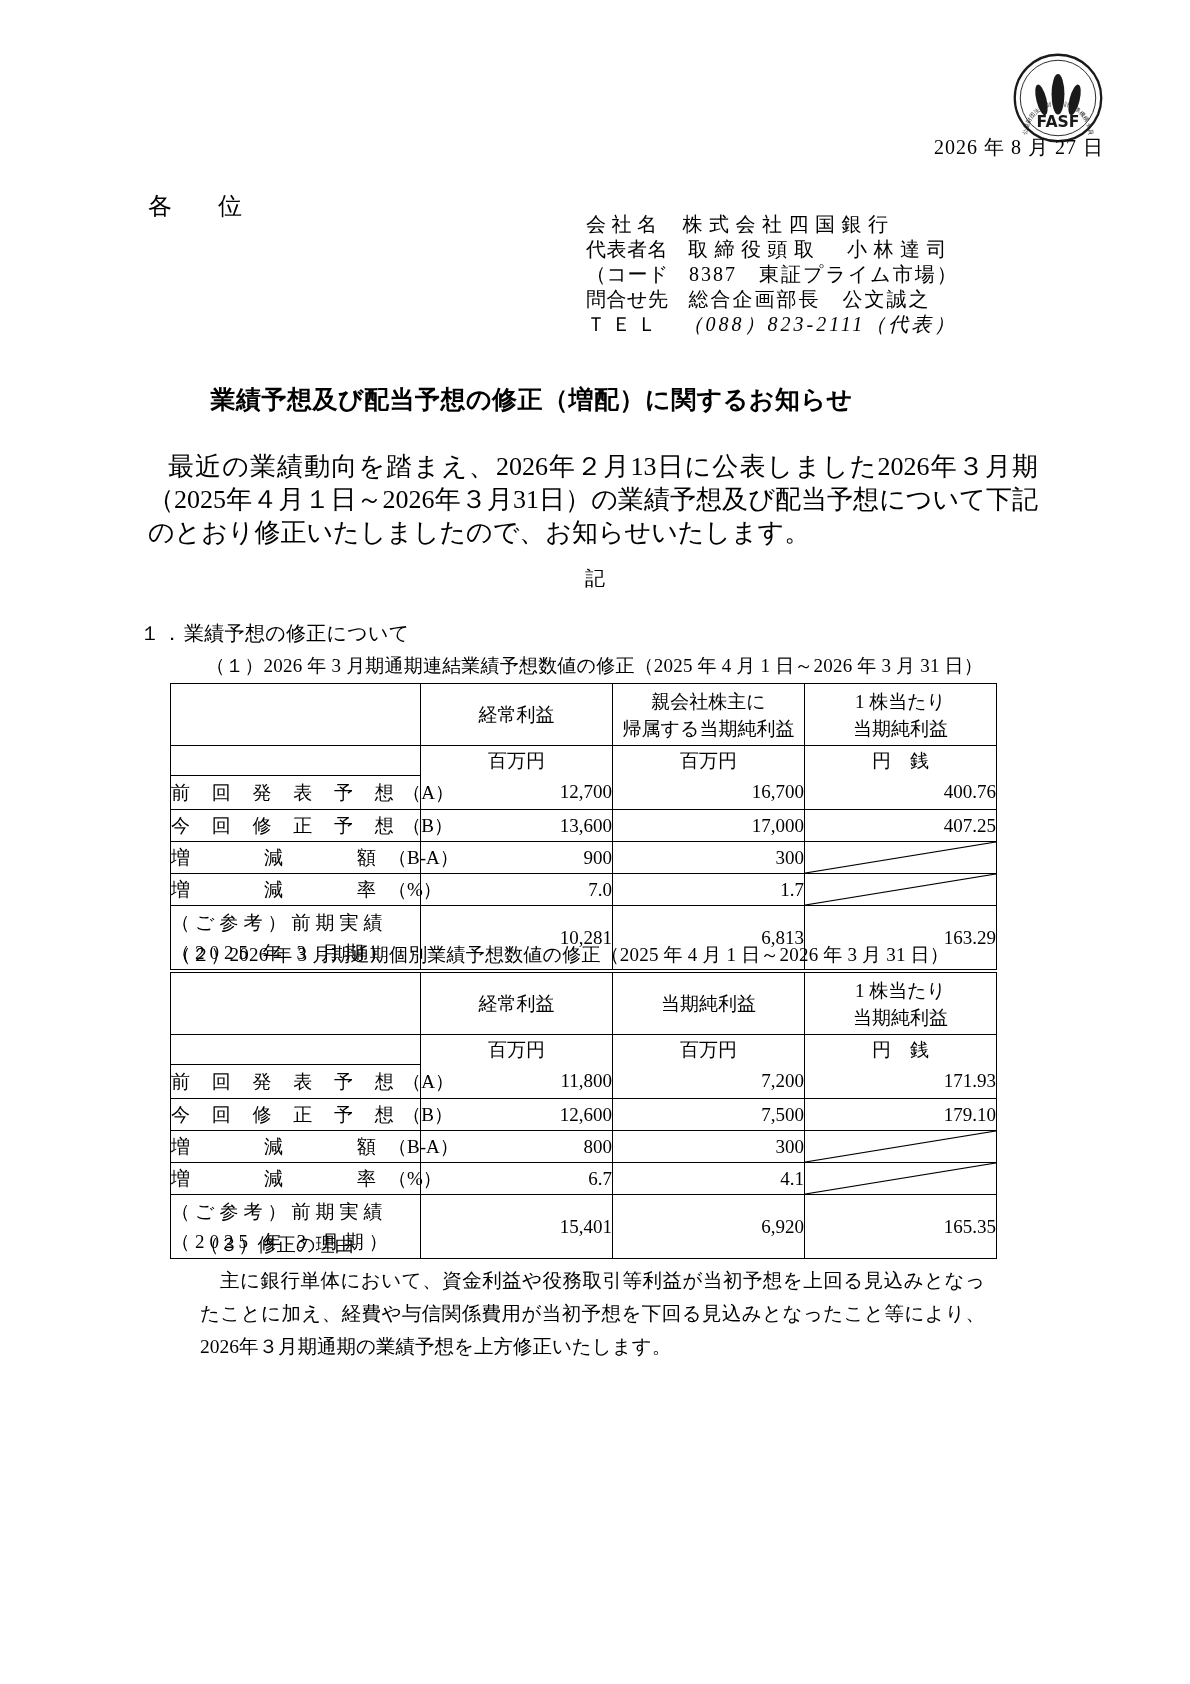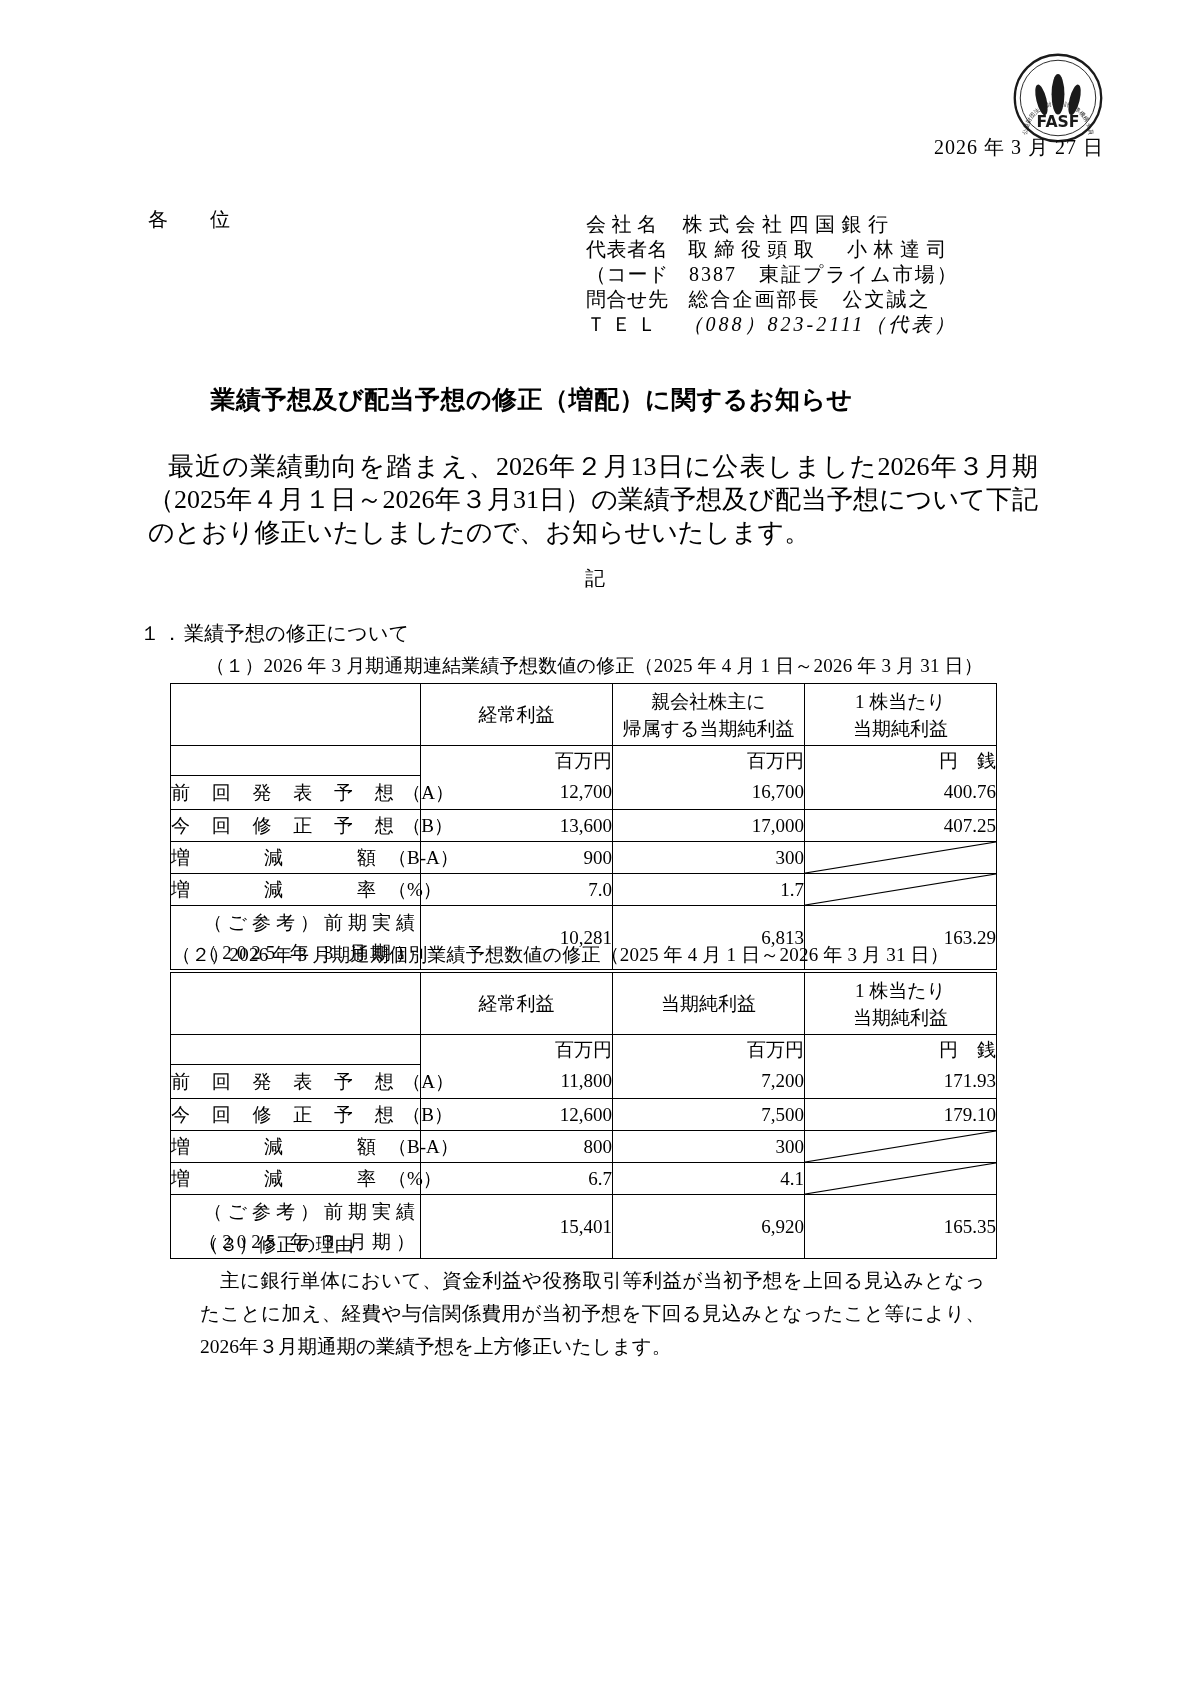--- a/index.html
+++ b/index.html
@@ -269,7 +269,7 @@
     </svg>
   </div>
 
-  <div class="date-line">2026 年 3 月 27 日</div>
+  <div class="date-line">2026 年 8 月 27 日</div>
 
   <div class="addressee">各　位</div>
 

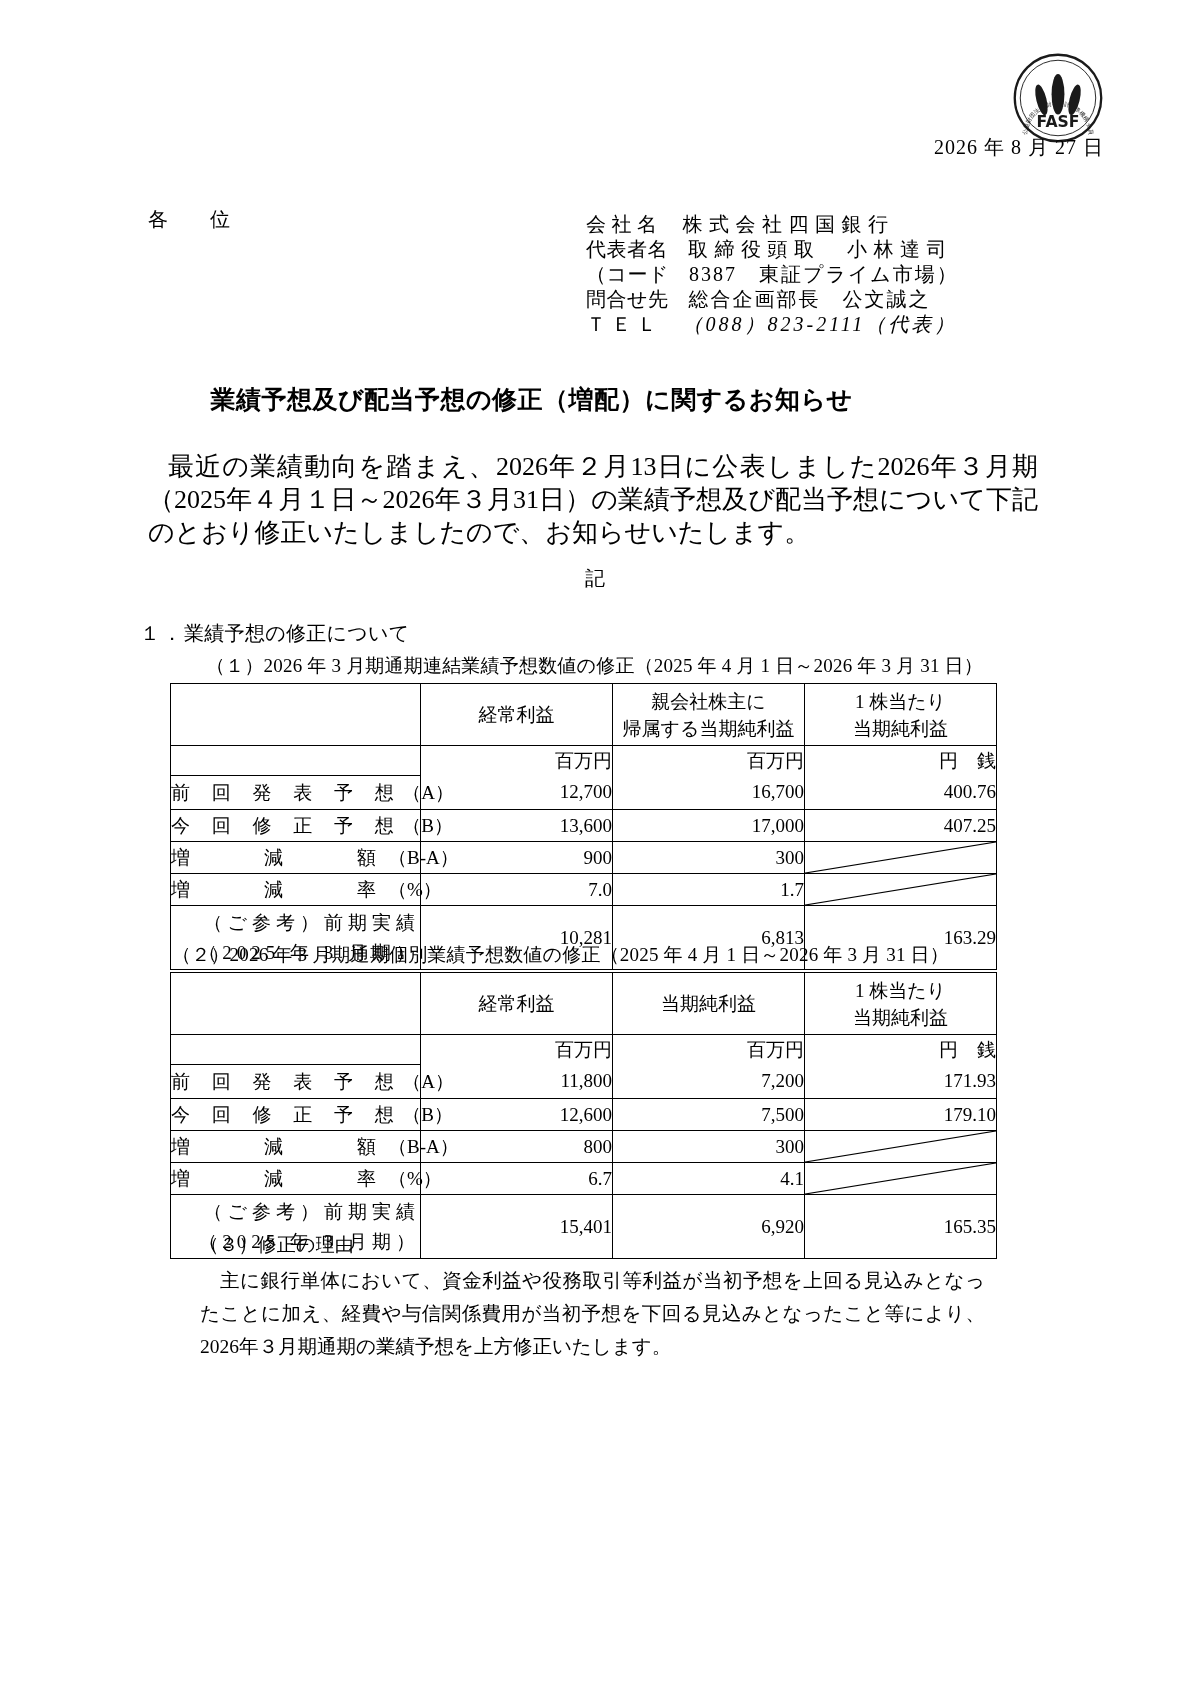--- a/index.html
+++ b/index.html
@@ -50,10 +50,9 @@
     position: absolute;
     top: 190px;
     left: 148px;
-    font-size: 20px;
+    font-size: 24px;
     letter-spacing: 11px;
     white-space: nowrap;
-    margin-top: 16px;
   }
 
   

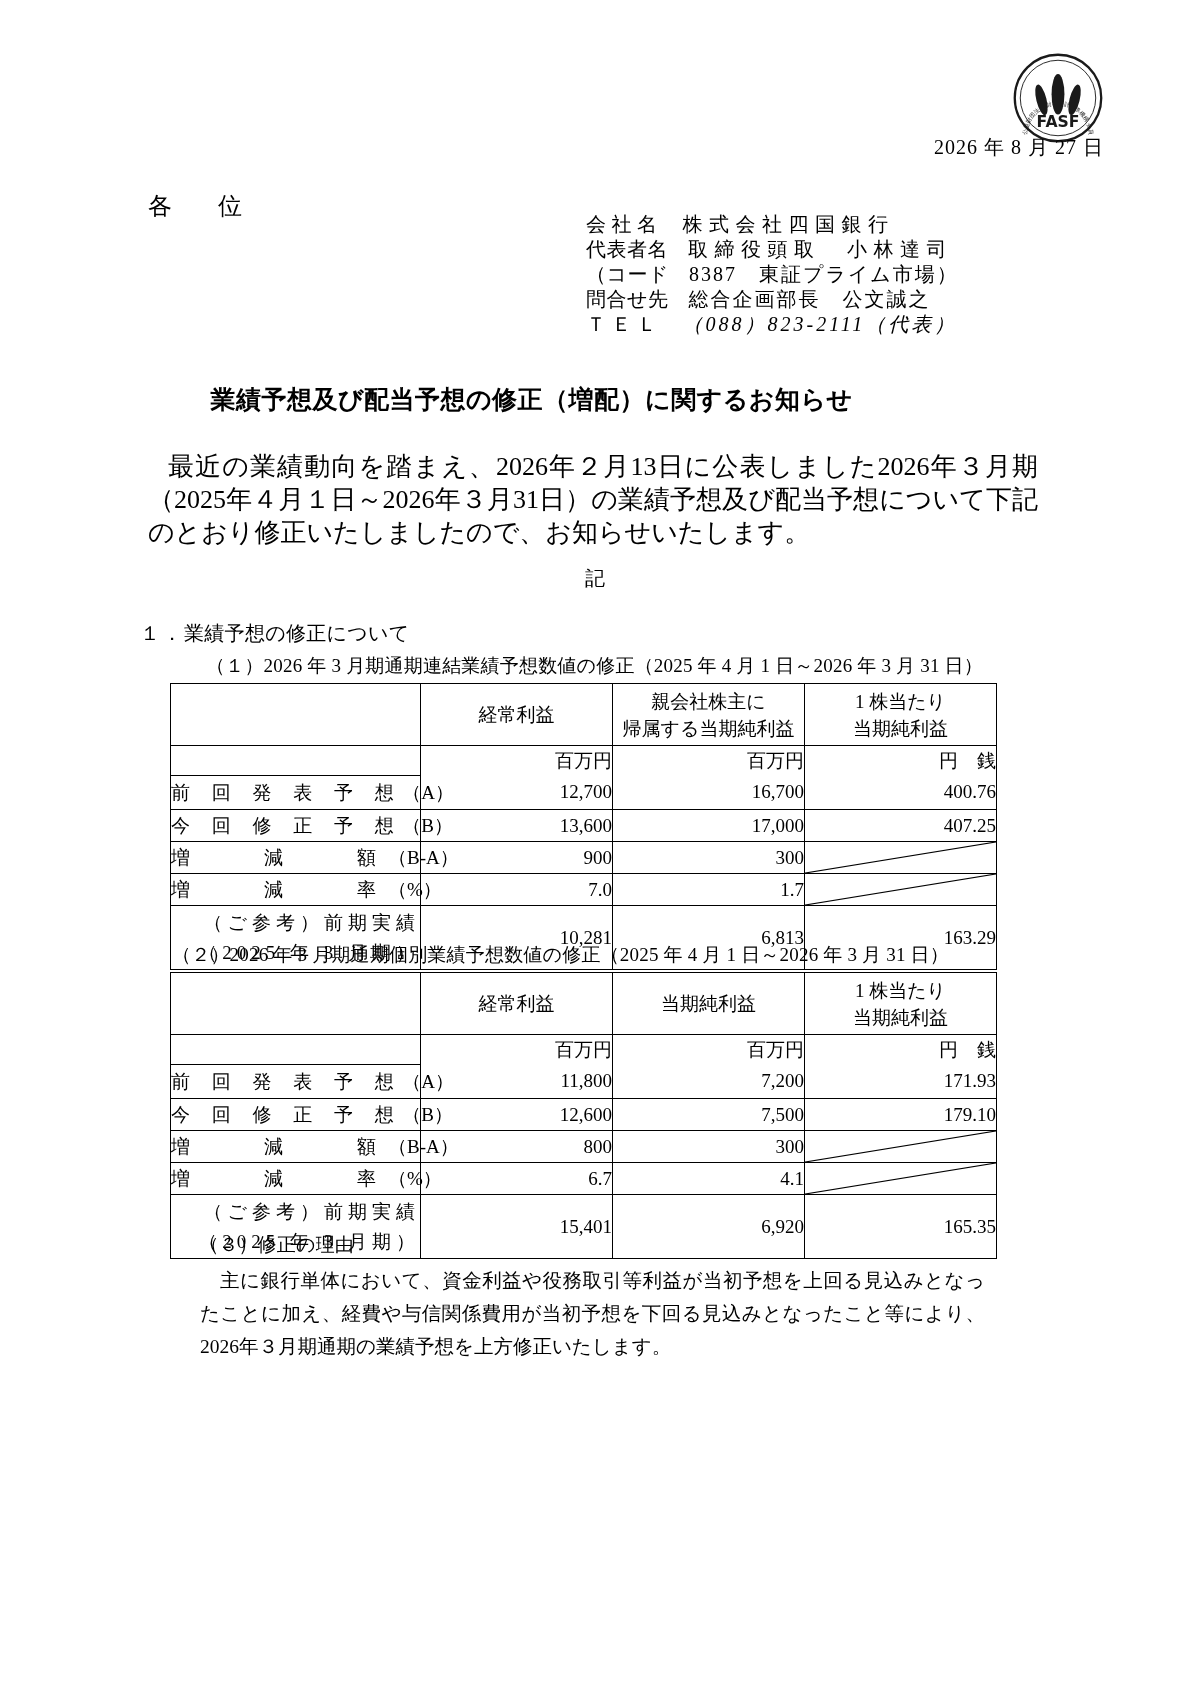--- a/index.html
+++ b/index.html
@@ -195,7 +195,7 @@
     white-space: nowrap;
   }
   .unitcell {
-    text-align: right;
+    text-align: center;
     padding: 2px 10px 2px 4px;
     height: 30px;
     border-bottom: none !important;

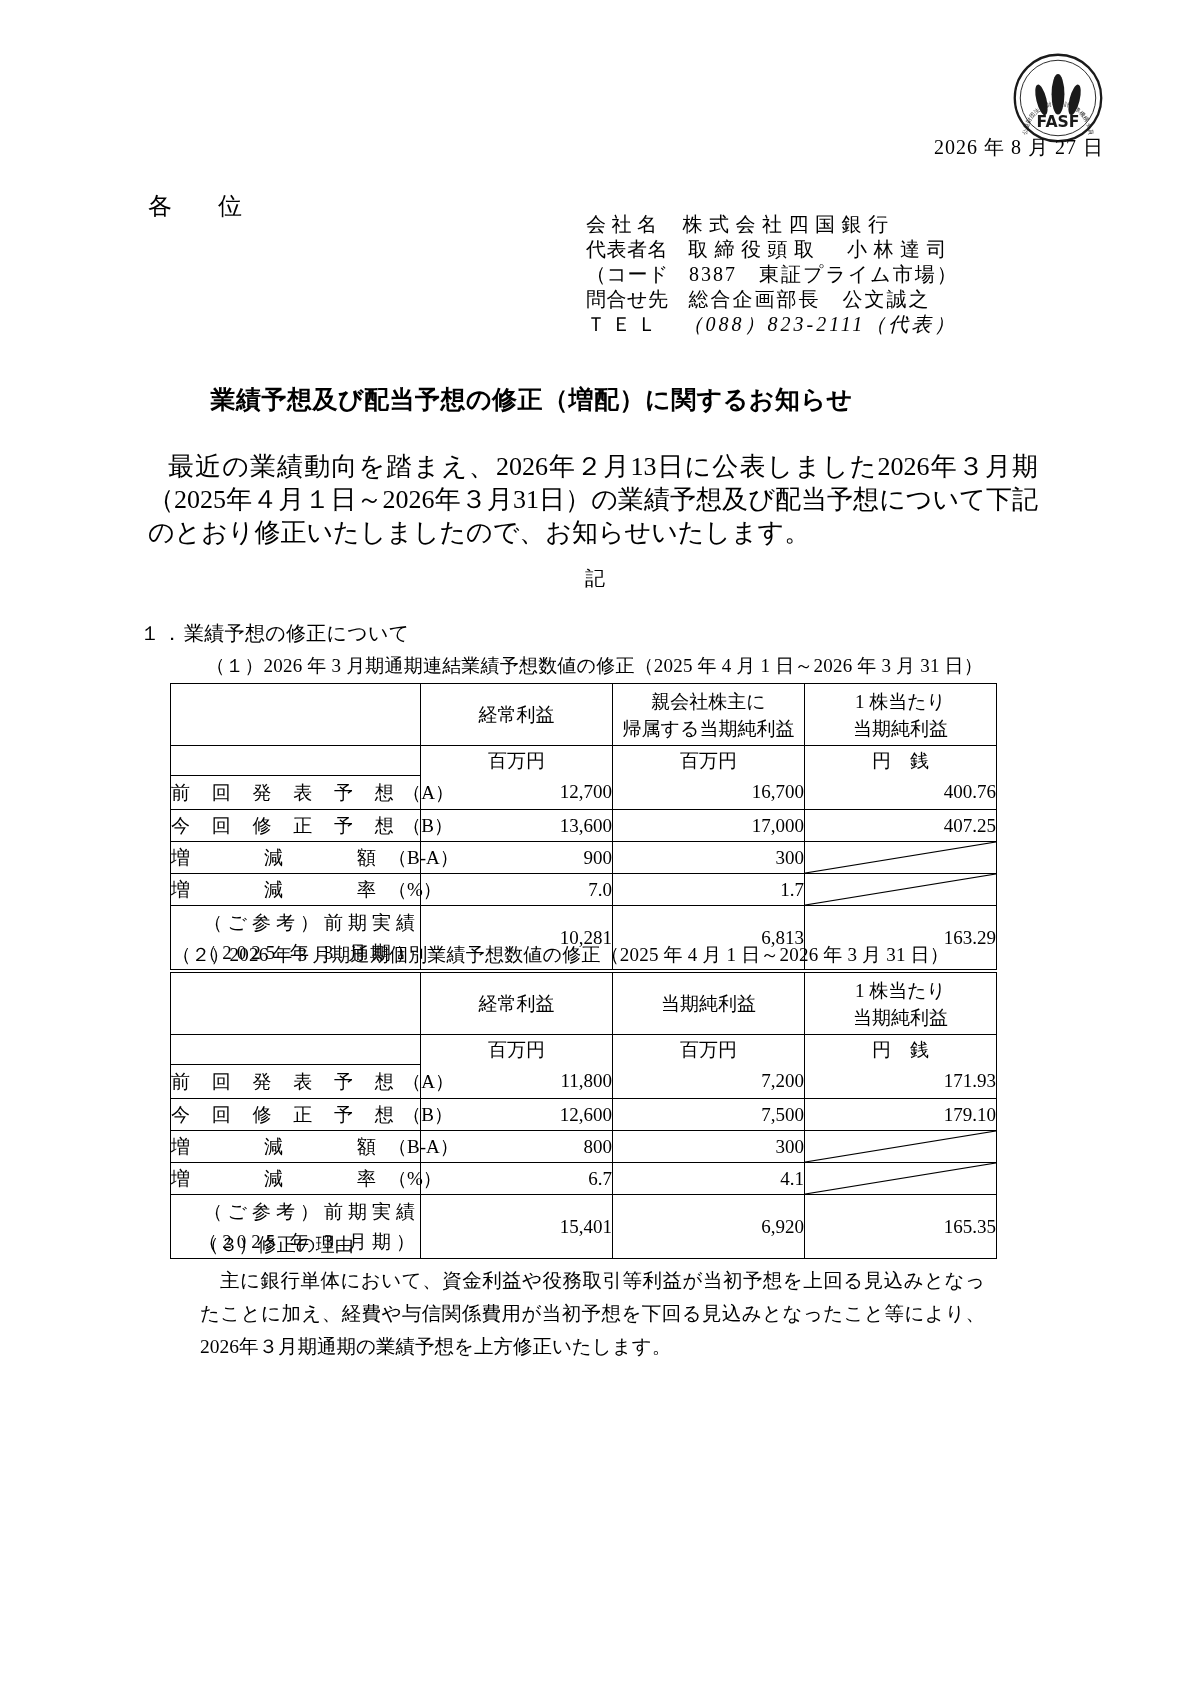--- a/index.html
+++ b/index.html
@@ -209,7 +209,7 @@
     height: 34px;
   }
   .ref-label {
-    text-align: right;
+    text-align: left;
     padding: 4px 6px 4px 8px;
     height: 64px;
     line-height: 30px;

